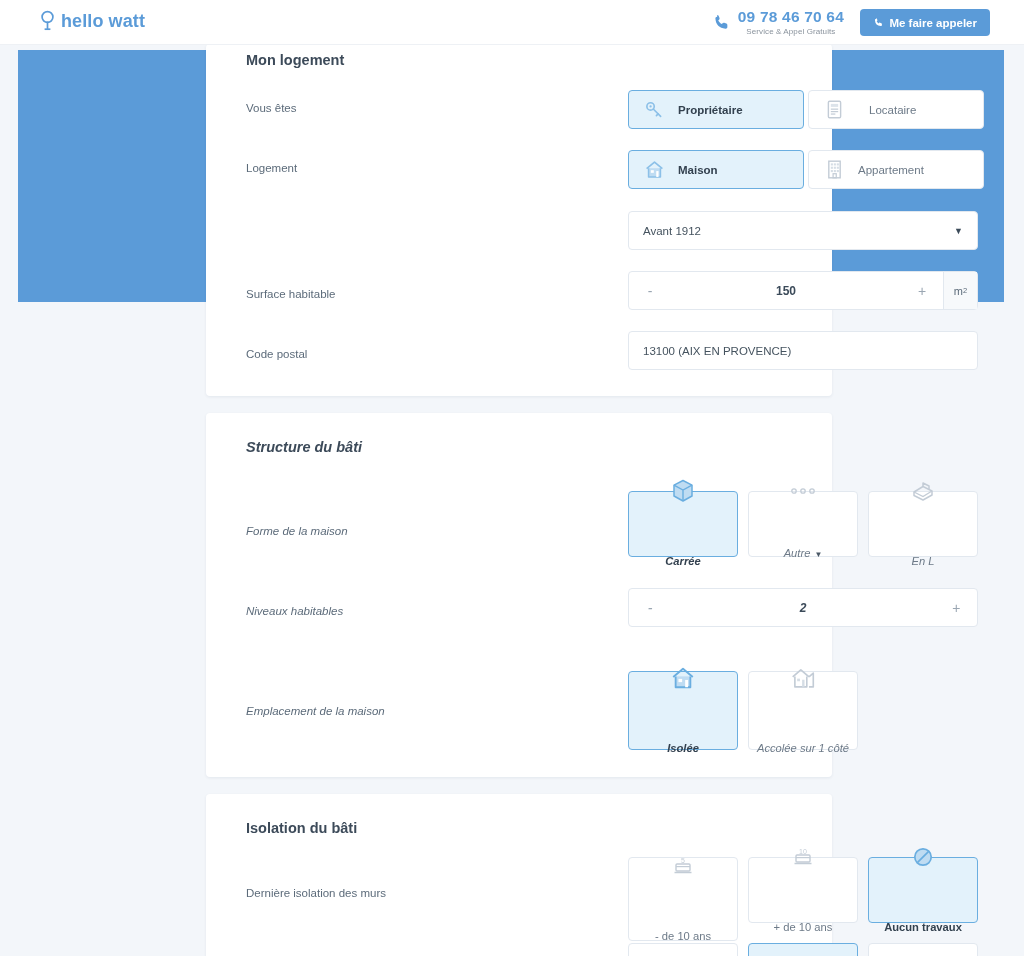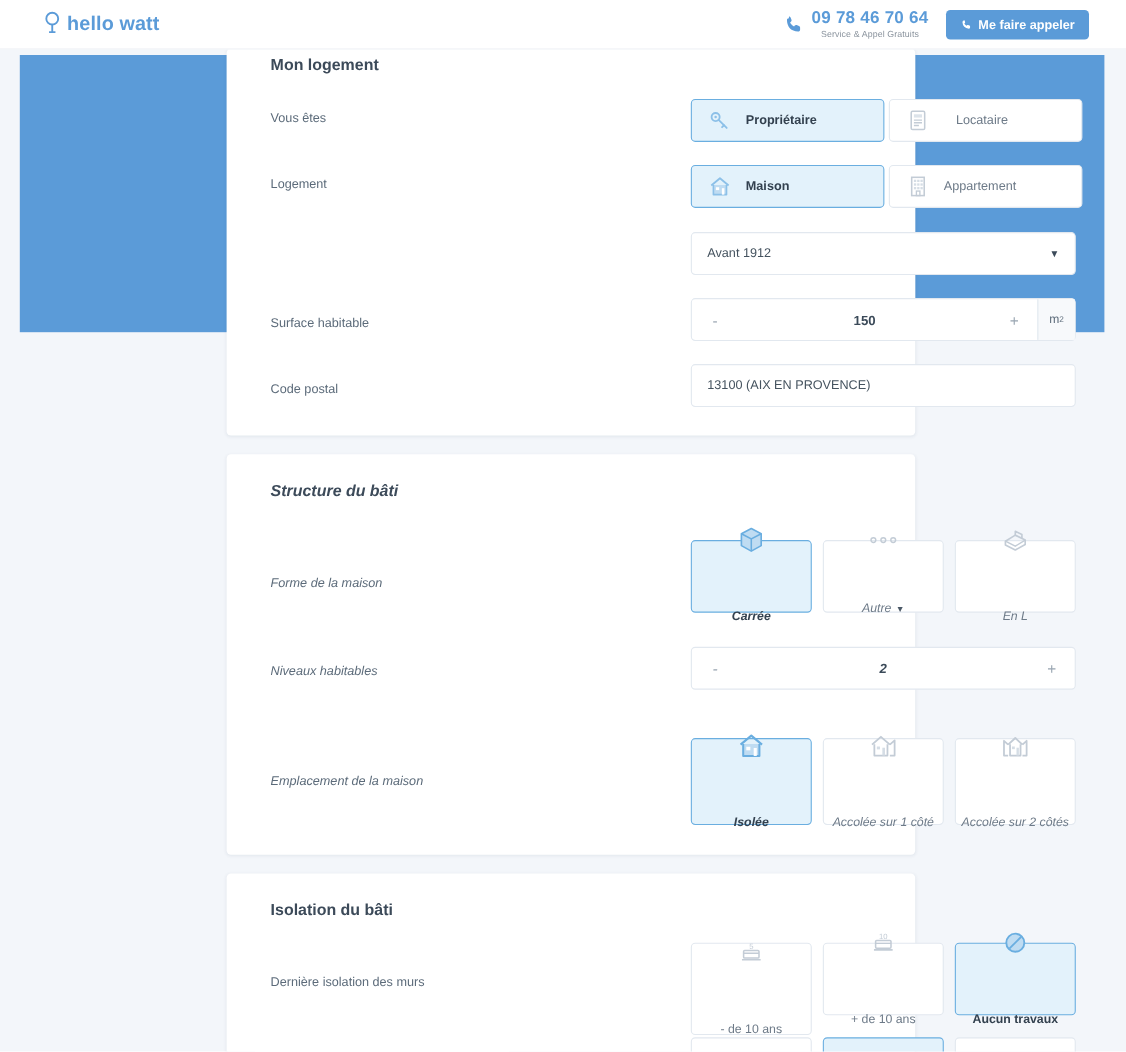--- a/index.html
+++ b/index.html
@@ -307,19 +307,6 @@
           </span>
           <span class="lbl">Accolée sur 1 côté</span>
         </div>
-        <div class="tile" style="height:79px">
-          <span class="ico">
-            <svg width="26" height="26" viewBox="0 0 24 24">
-              <path d="M6 11 L12 5.5 L18 11" fill="none" stroke="#c3ccd6" stroke-width="1.6" stroke-linejoin="round"></path>
-              <path d="M7.6 10.6 V20.2 H16.4 V10.6" fill="none" stroke="#c3ccd6" stroke-width="1.5" stroke-linejoin="round"></path>
-              <rect x="9.2" y="12.6" width="2.4" height="2.2" fill="#d5dde5"></rect>
-              <rect x="13" y="13.6" width="2" height="6.6" fill="#d5dde5"></rect>
-              <path d="M6 11 L2.5 7.8 L2.5 20.2 L6 20.2" fill="none" stroke="#c3ccd6" stroke-width="1.5" stroke-linejoin="round"></path>
-              <path d="M18 11 L21.5 7.8 L21.5 20.2 L18 20.2" fill="none" stroke="#c3ccd6" stroke-width="1.5" stroke-linejoin="round"></path>
-            </svg>
-          </span>
-          <span class="lbl">Accolée sur 2 côtés</span>
-        </div>
       </div>
     </div>
 

